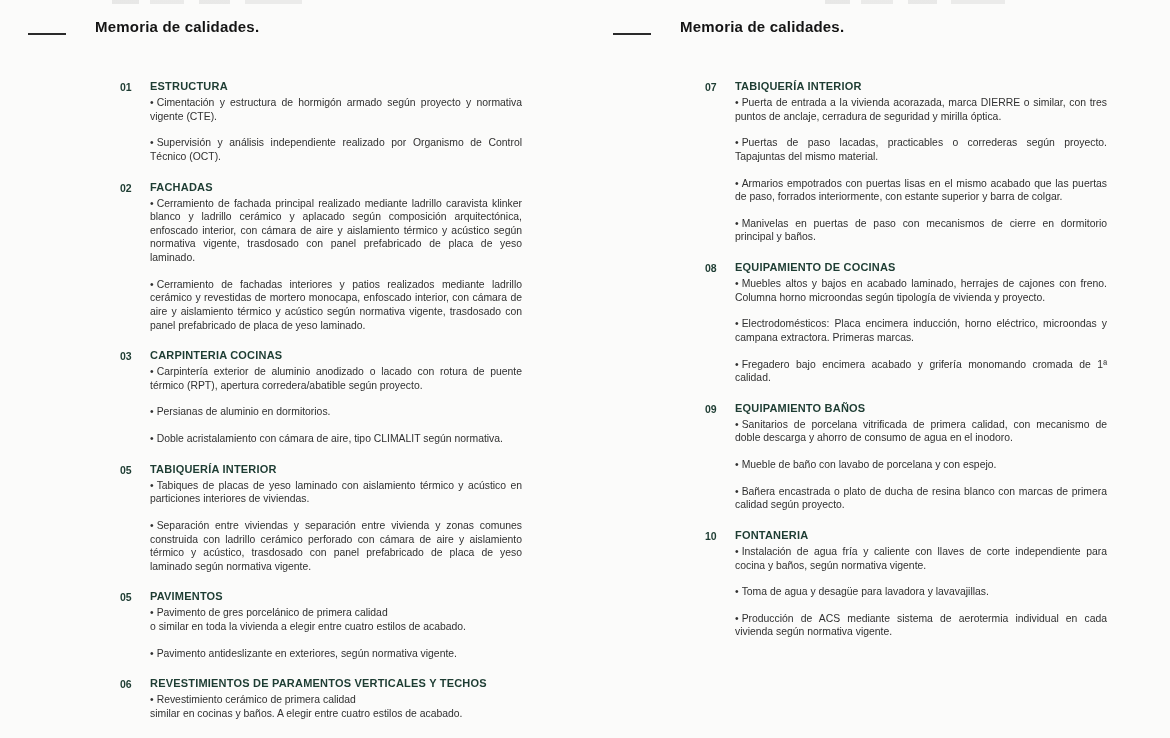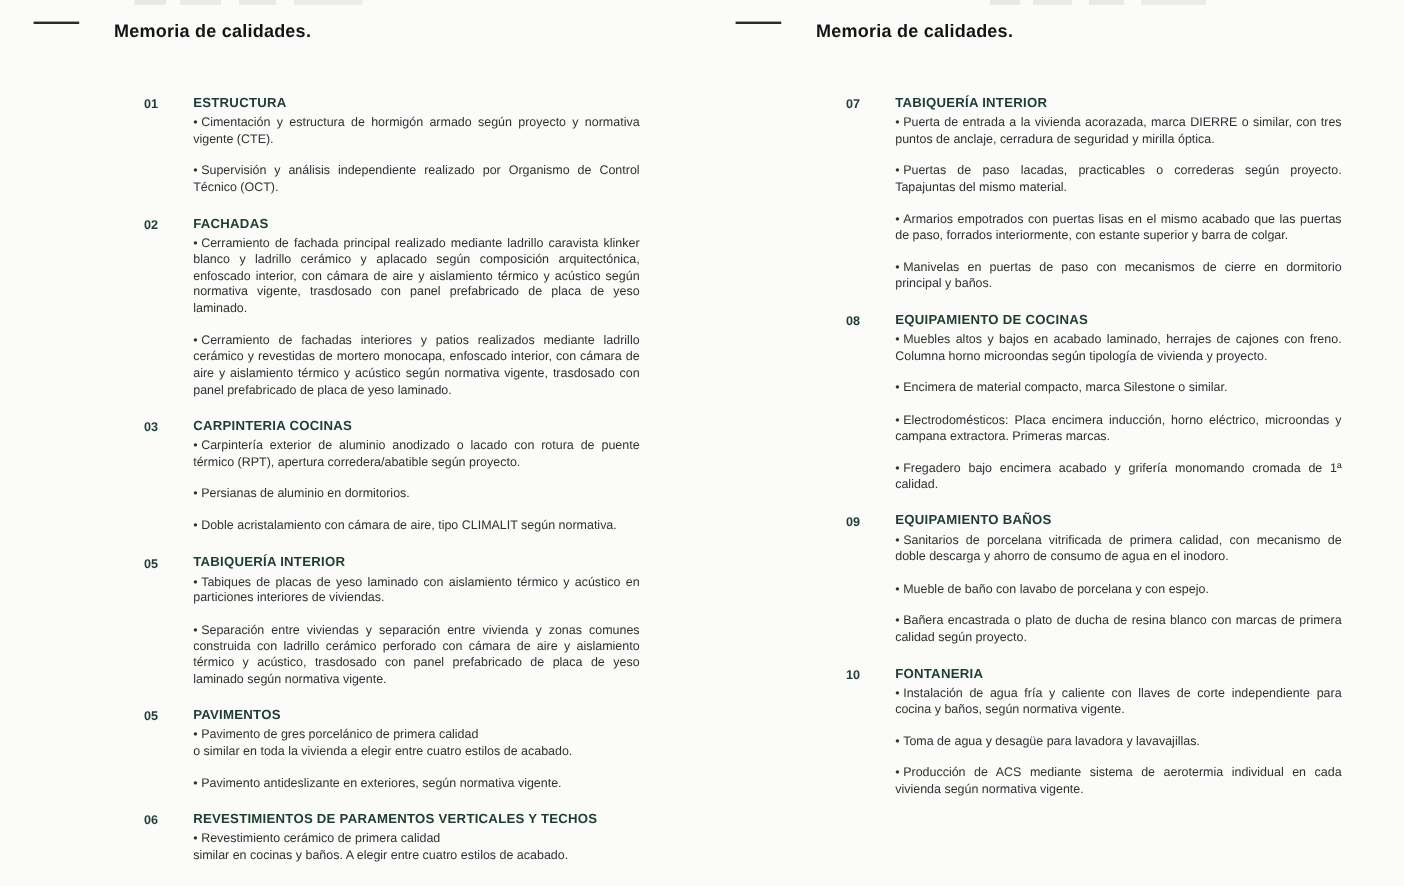--- a/index.html
+++ b/index.html
@@ -28,7 +28,7 @@
   }
   .page-header{
     position:absolute;top:18px;left:0;right:0;
-    display:flex;align-items:flex-start;
+    display:flex;align-items:flex-end;
   }
   .dash{
     display:inline-block;

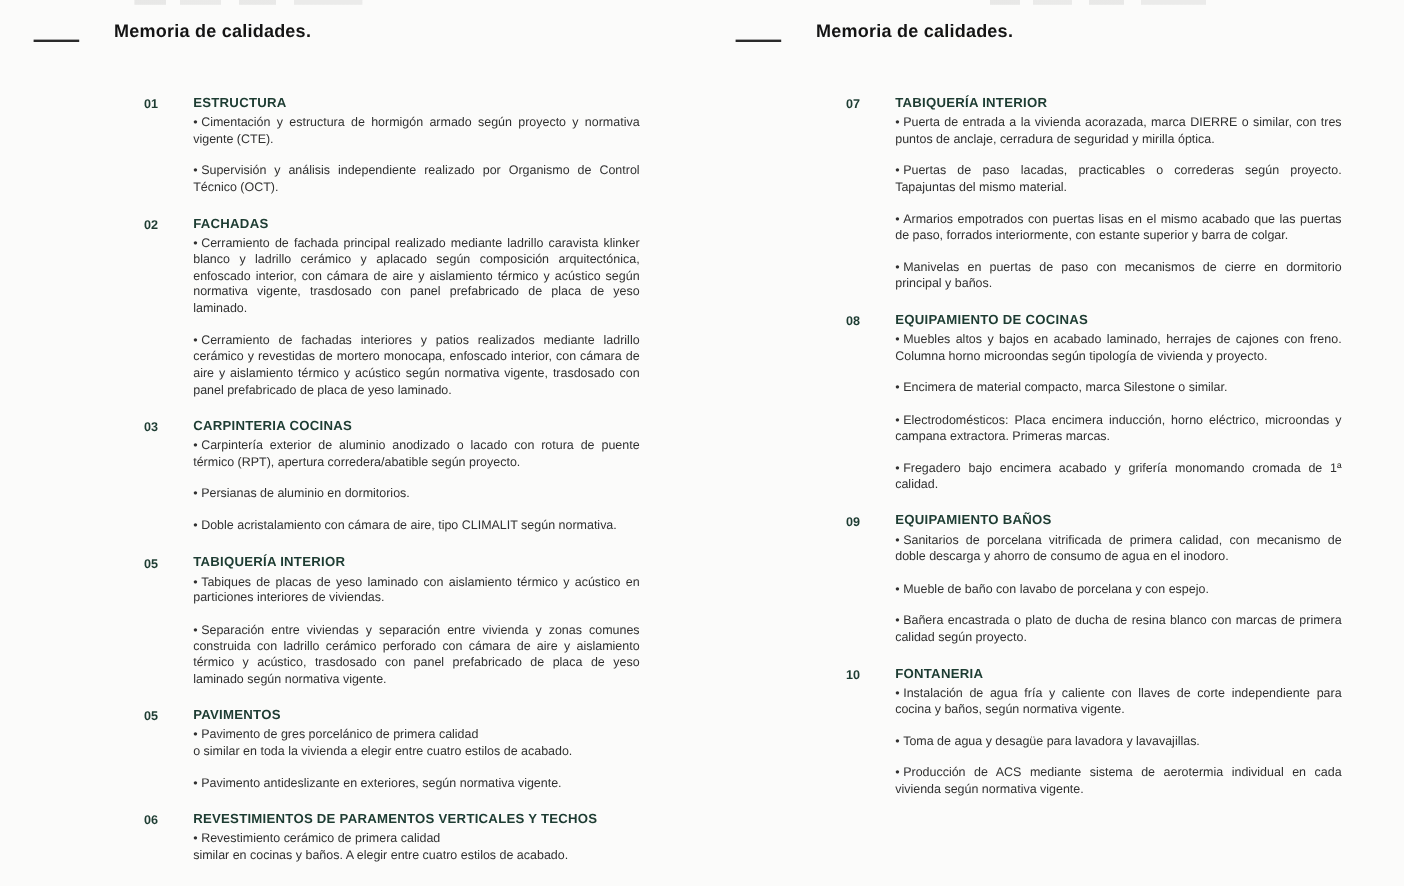--- a/index.html
+++ b/index.html
@@ -53,7 +53,7 @@
   .section{
     display:grid;
     grid-template-columns:26px 1fr;
-    column-gap:15px;
+    column-gap:4px;
     margin-bottom:17px;
   }
   .sec-num{

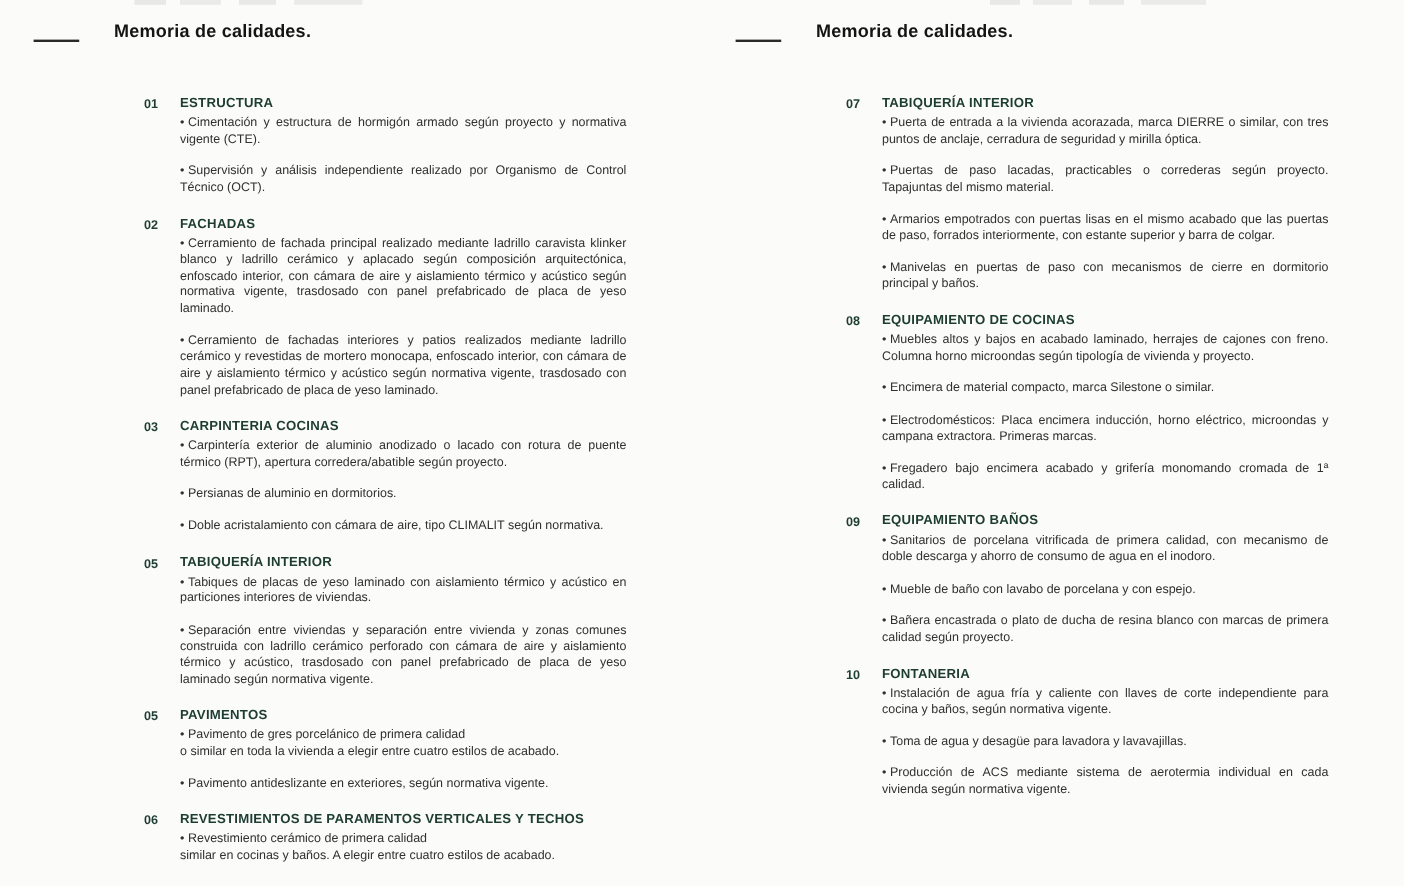--- a/index.html
+++ b/index.html
@@ -171,7 +171,6 @@
           <div class="sec-body">
             <h2 class="sec-title">EQUIPAMIENTO DE COCINAS</h2>
             <p class="bullet-p"><span class="bullet-glyph">•</span><span class="bullet-text">Muebles altos y bajos en acabado laminado, herrajes de cajones con freno. Columna horno microondas según tipología de vivienda y proyecto.</span></p>
-            <p class="bullet-p"><span class="bullet-glyph">•</span><span class="bullet-text">Encimera de material compacto, marca Silestone o similar.</span></p>
             <p class="bullet-p"><span class="bullet-glyph">•</span><span class="bullet-text">Electrodomésticos: Placa encimera inducción, horno eléctrico, microondas y campana extractora. Primeras marcas.</span></p>
             <p class="bullet-p"><span class="bullet-glyph">•</span><span class="bullet-text">Fregadero bajo encimera acabado y grifería monomando cromada de 1ª calidad.</span></p>
           </div>

